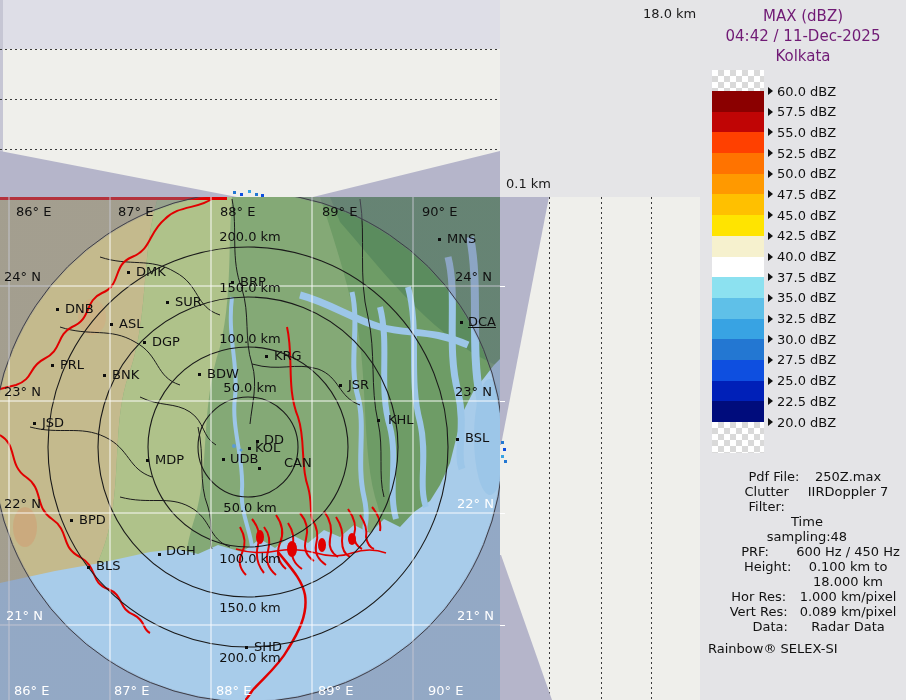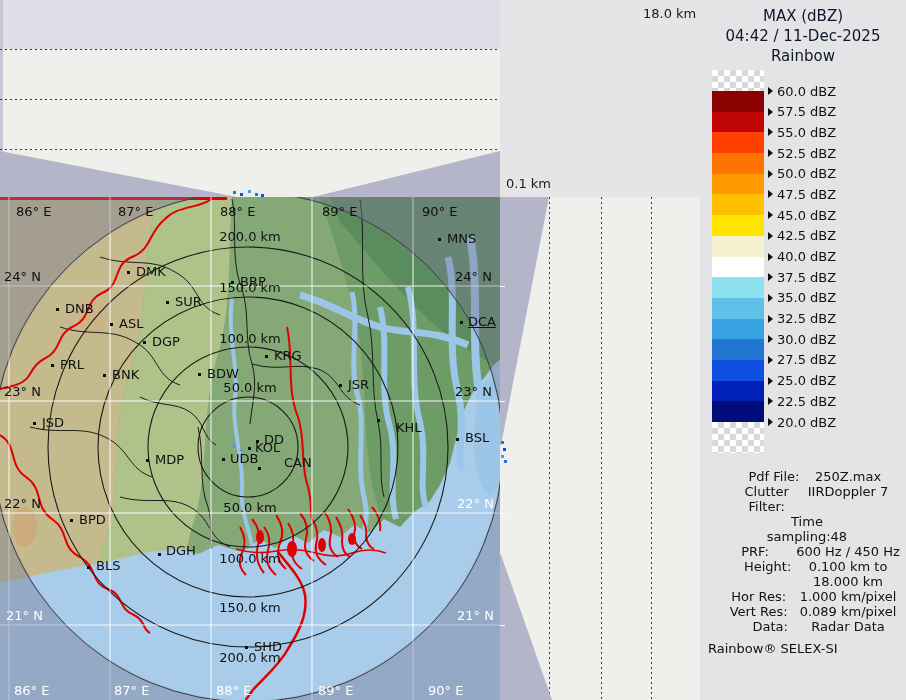--- a/index.html
+++ b/index.html
@@ -36,7 +36,7 @@
   
   .legend{left:700px;top:0;width:206px;height:700px;background:#E4E4E7;}
   .legend-title{position:absolute;left:0;top:6px;width:206px;text-align:center;
-                font-size:15px;line-height:20px;color:#0f172a;}
+                font-size:15px;line-height:20px;color:#701a75;}
   .checker{background-color:#fff;background-image:
     linear-gradient(45deg,#d9d9d9 25%,transparent 25%,transparent 75%,#d9d9d9 75%),
     linear-gradient(45deg,#d9d9d9 25%,transparent 25%,transparent 75%,#d9d9d9 75%);

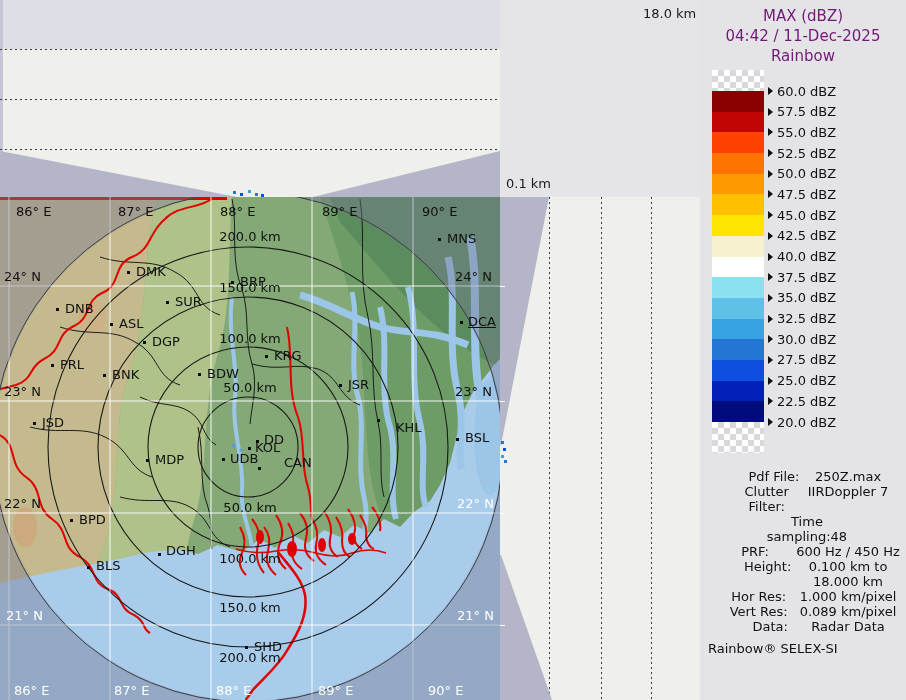--- a/index.html
+++ b/index.html
@@ -269,7 +269,7 @@
     <div class="legend-title">
       <div>MAX (dBZ)</div>
       <div>04:42 / 11-Dec-2025</div>
-      <div>Rainbow</div>
+      <div>Kolkata</div>
     </div>
     <div class="abs checker" style="left:12px;top:70px;width:52px;height:21px"></div>
     <div class="abs checker" style="left:12px;top:422px;width:52px;height:31px"></div>

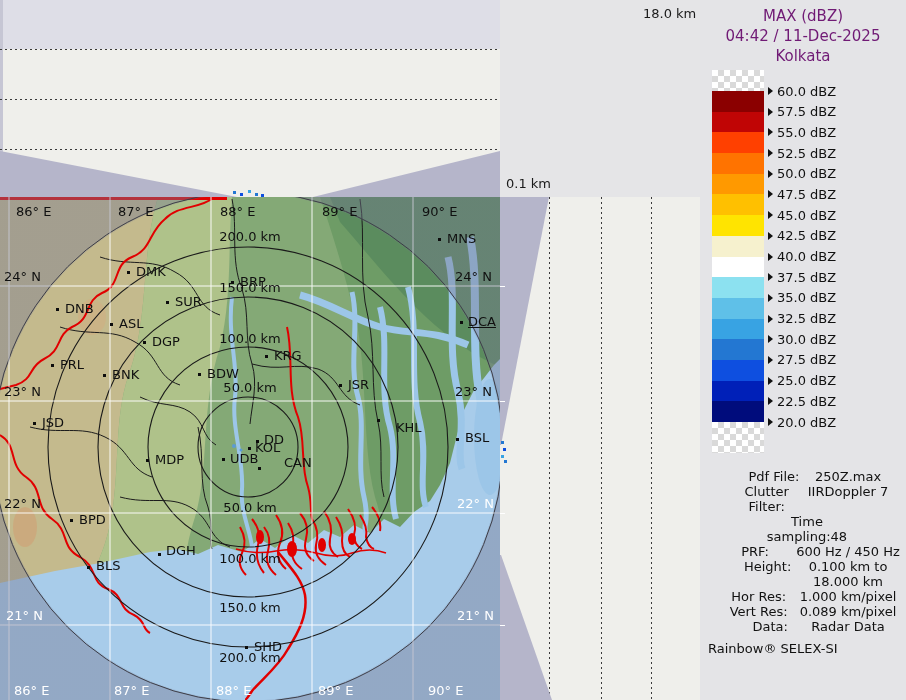--- a/index.html
+++ b/index.html
@@ -225,7 +225,7 @@
         <div class="city-dot" style="left: 339px; top: 187px;"></div>
         <div class="map-txt" style="left: 348px; top: 181px;">JSR</div>
         <div class="city-dot" style="left: 377px; top: 222px;"></div>
-        <div class="map-txt" style="left: 396px; top: 216px; margin-top: 8px;">KHL</div>
+        <div class="map-txt" style="left: 388px; top: 216px;">KHL</div>
         <div class="city-dot" style="left: 456px; top: 241px;"></div>
         <div class="map-txt" style="left: 465px; top: 234px;">BSL</div>
         <div class="city-dot" style="left: 256px; top: 243px;"></div>

